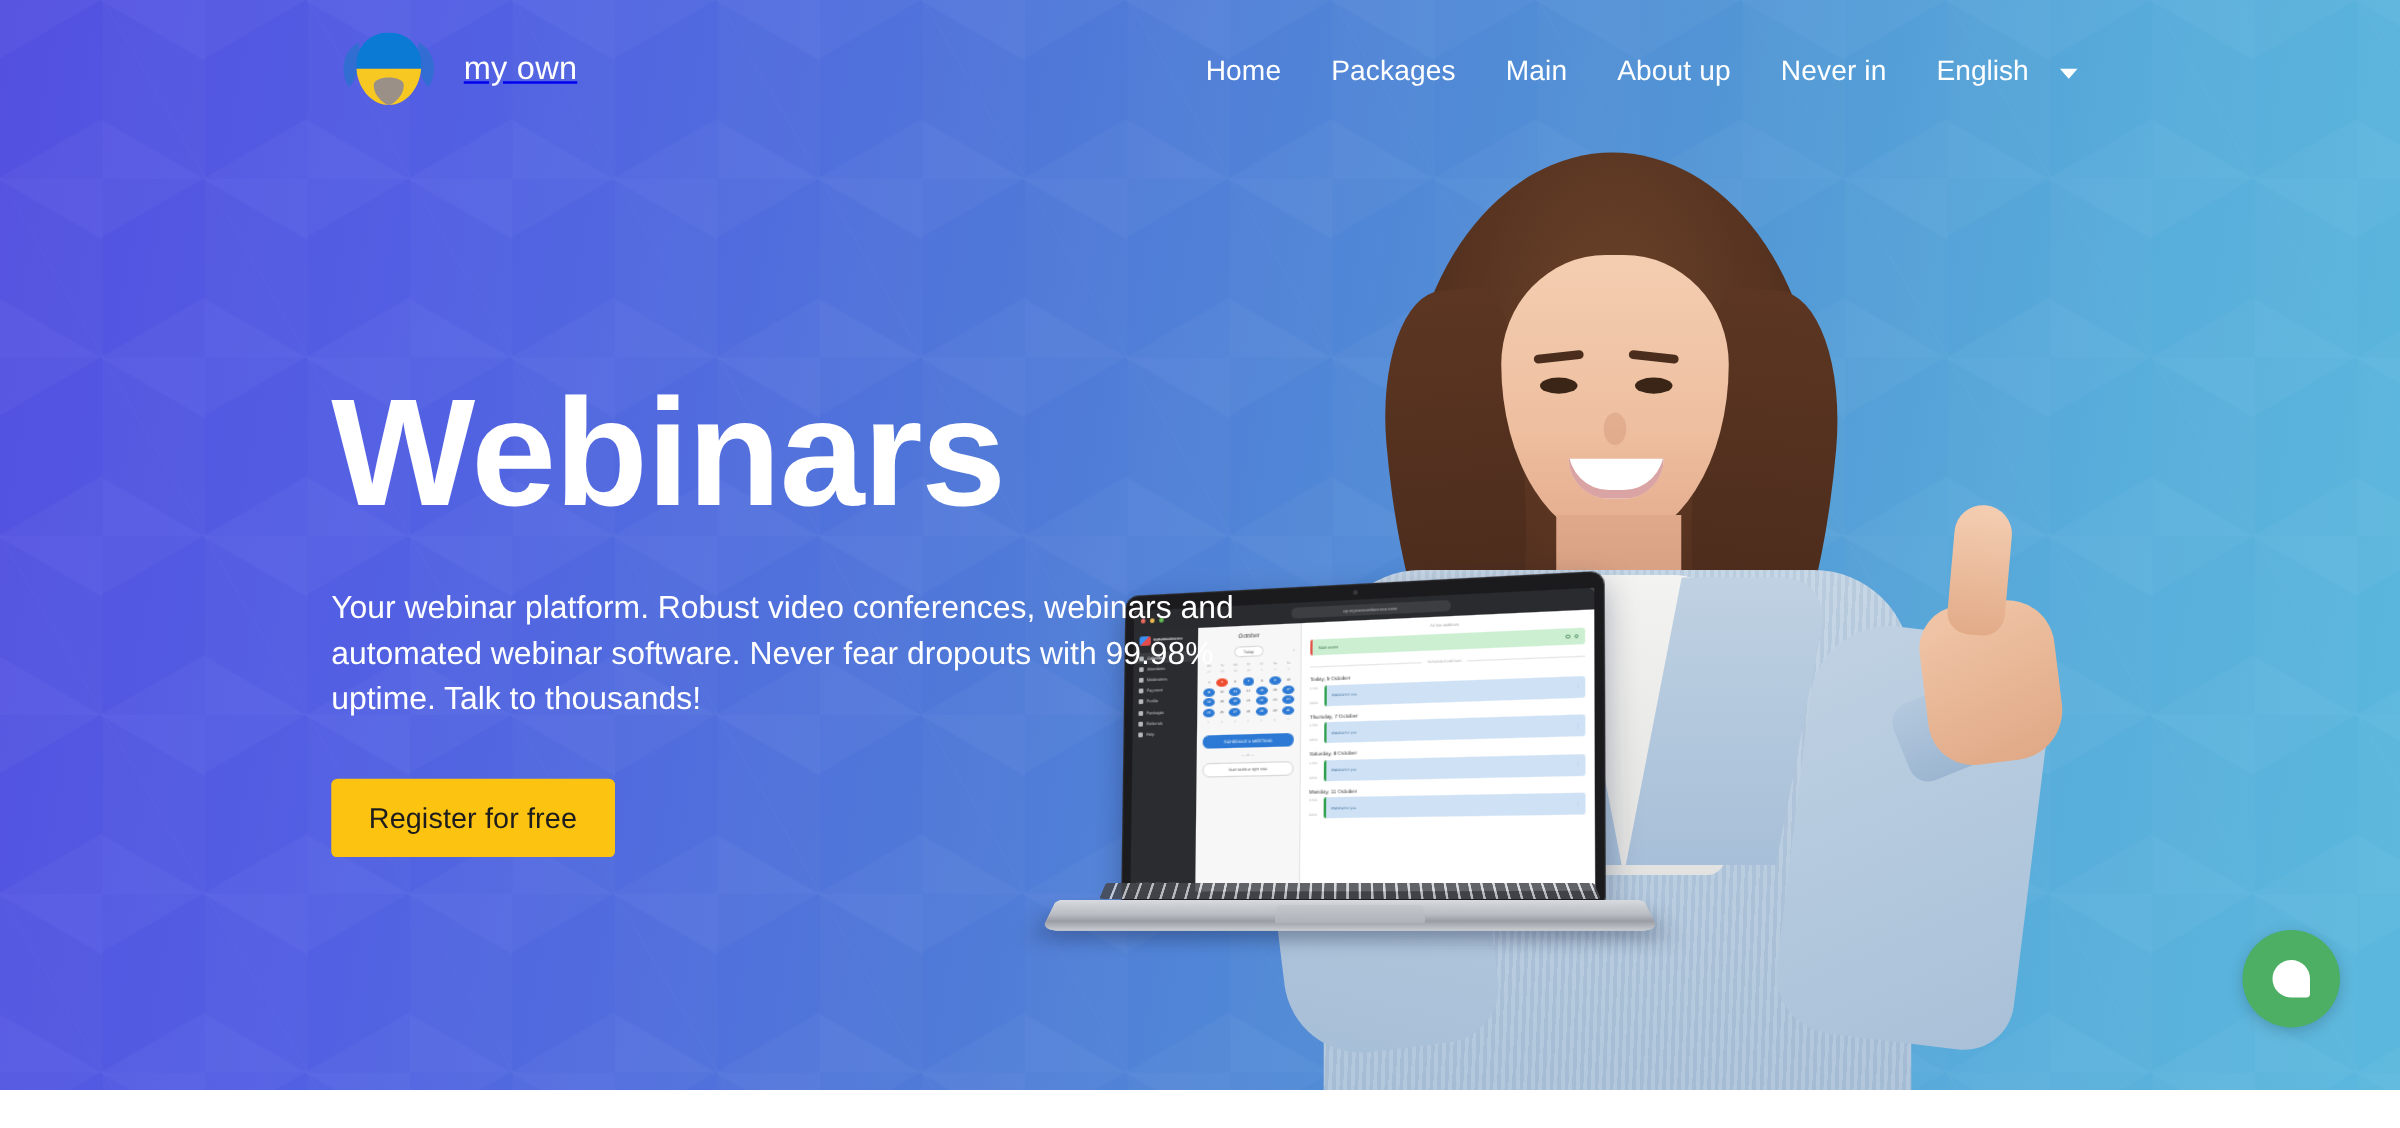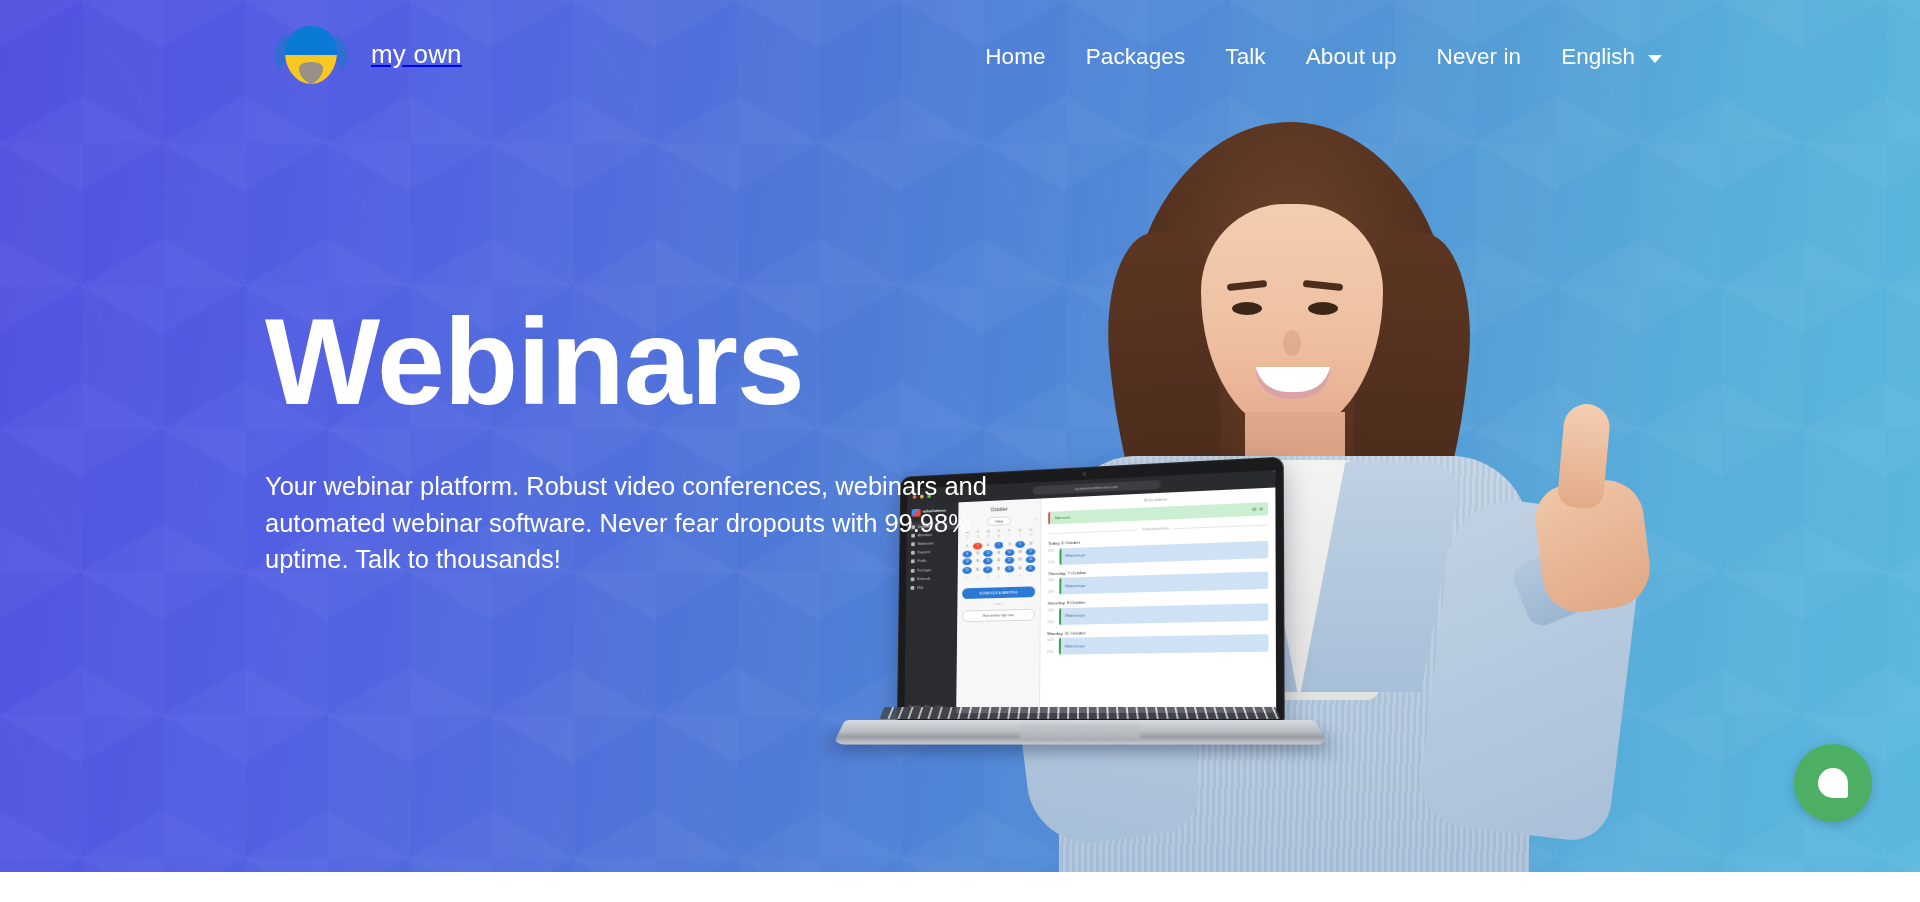--- a/index.html
+++ b/index.html
@@ -247,7 +247,7 @@
     <nav class="nav">
       <a href="#">Home</a>
       <a href="#">Packages</a>
-      <a href="#">Talk</a>
+      <a href="#">Main</a>
       <a href="#">About up</a>
       <a href="#">Never in</a>
       <div class="lang">

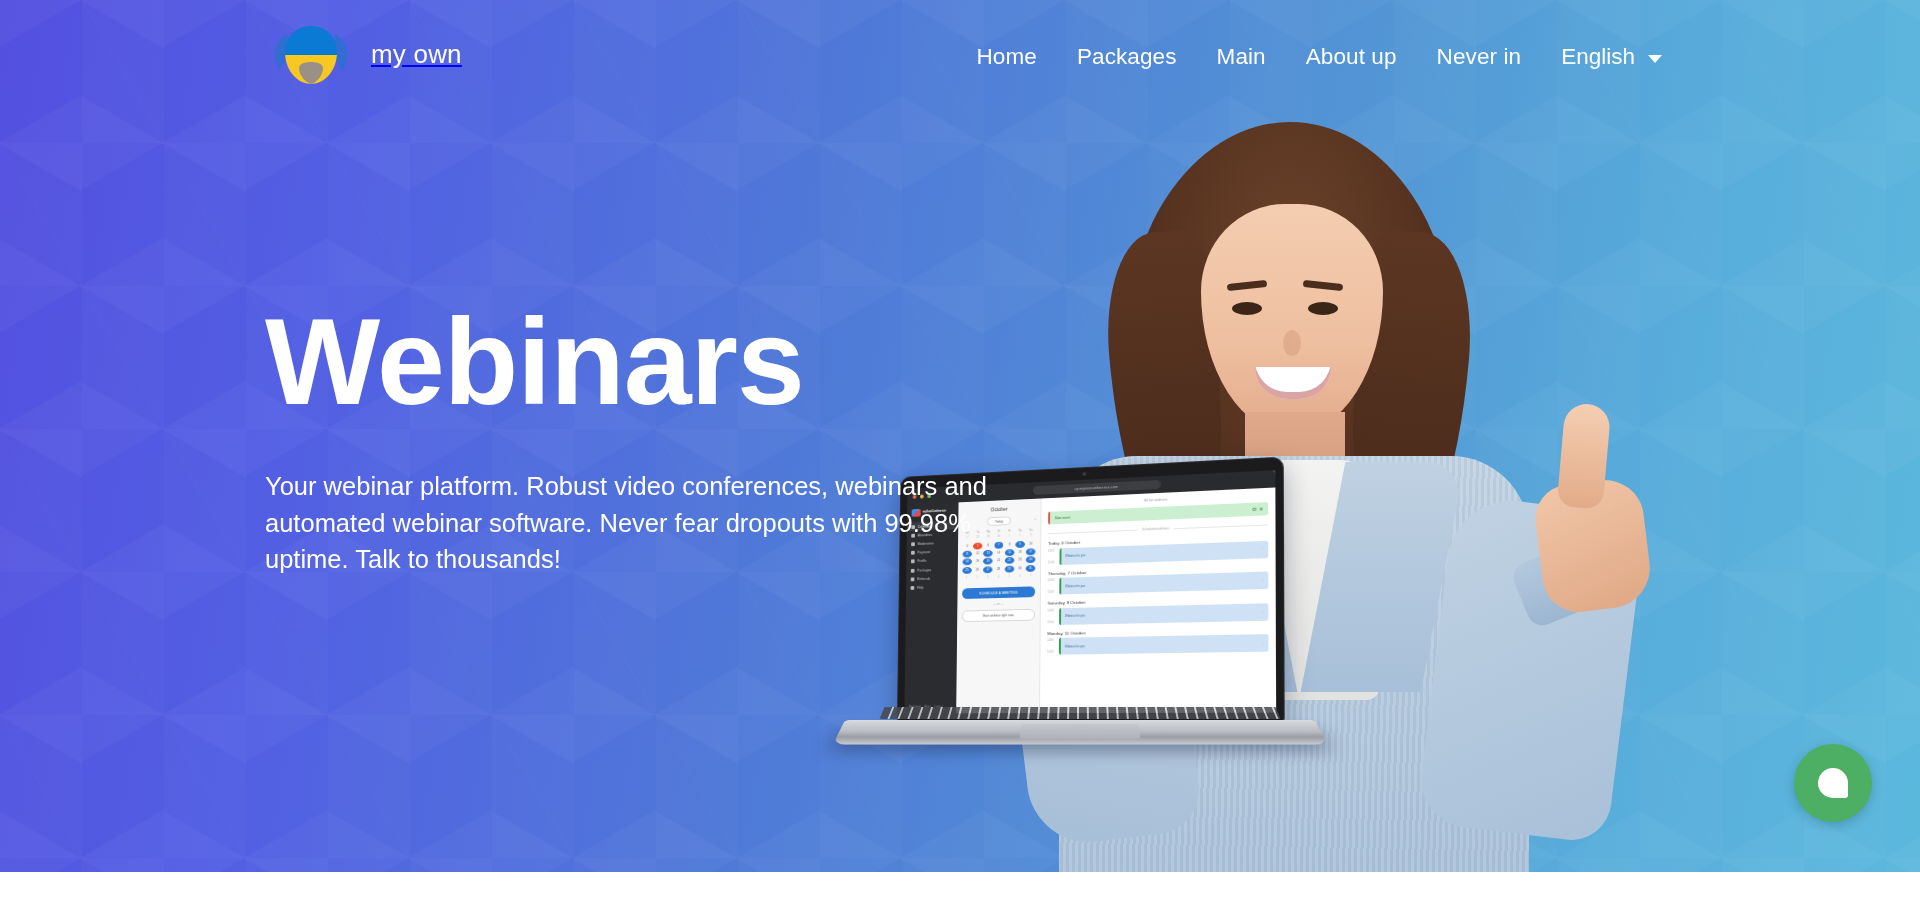--- a/index.html
+++ b/index.html
@@ -41,7 +41,7 @@
     color:#ffffff; text-decoration:none; font-size:22.5px; font-weight:400;
     padding:0 20px; white-space:nowrap; letter-spacing:.1px;
   }
-  .nav .lang { display:flex; align-items:center; gap:13px; padding:0 20px; color:#fff; font-size:22.5px; }
+  .nav .lang { display:flex; align-items:center; gap:25px; padding:0 20px; color:#fff; font-size:22.5px; }
   .caret { width:0; height:0; border-left:7px solid transparent; border-right:7px solid transparent;
            border-top:8px solid #fff; display:inline-block; margin-top:4px; }
 

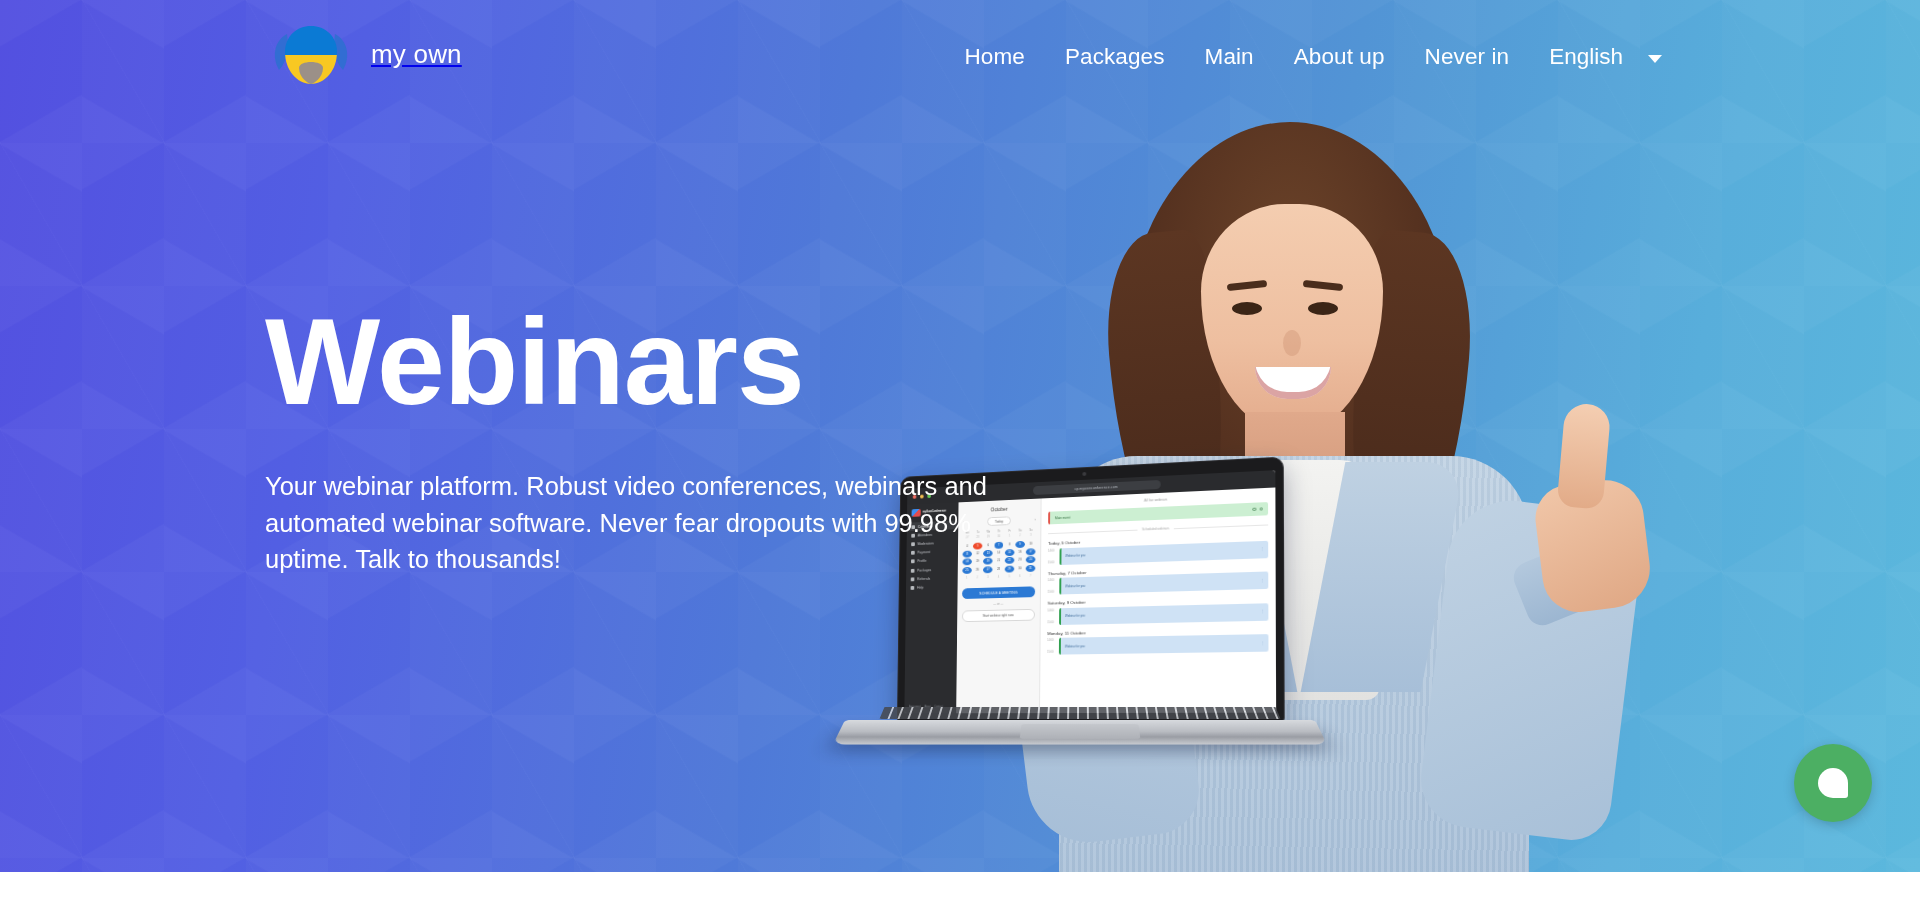--- a/index.html
+++ b/index.html
@@ -260,6 +260,7 @@
   <div class="hero-copy">
     <h1 class="hero-title">Webinars</h1>
     <p class="hero-sub">Your webinar platform. Robust video conferences, webinars and automated webinar software. Never fear dropouts with 99.98% uptime. Talk to thousands!</p>
+    <button class="cta">Register for free</button>
   </div>
 
   <div class="photo">

